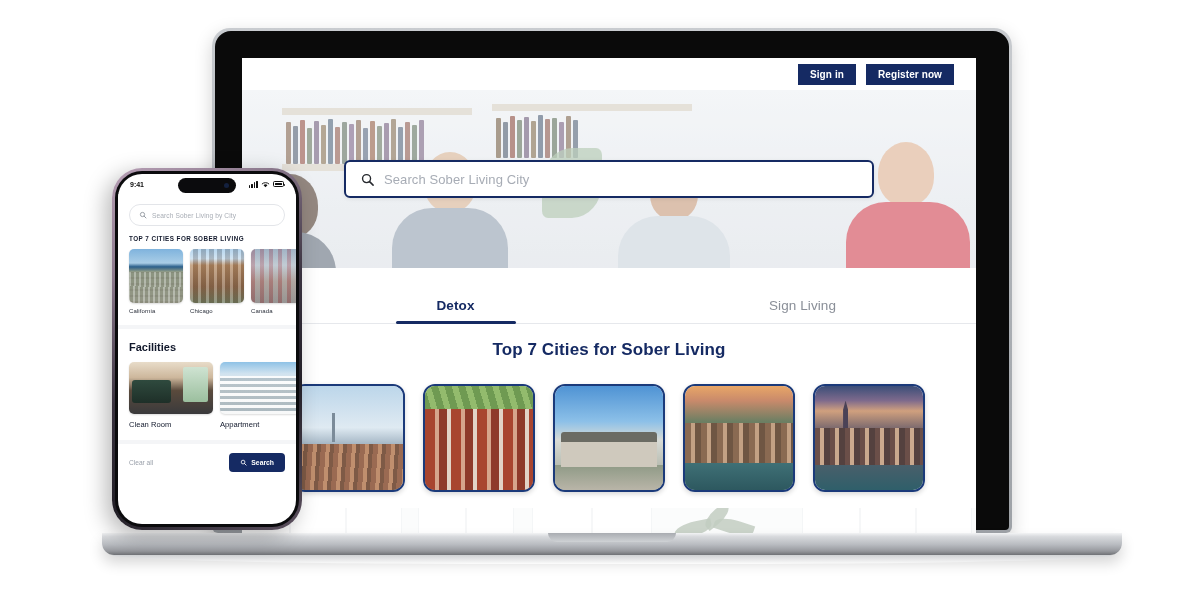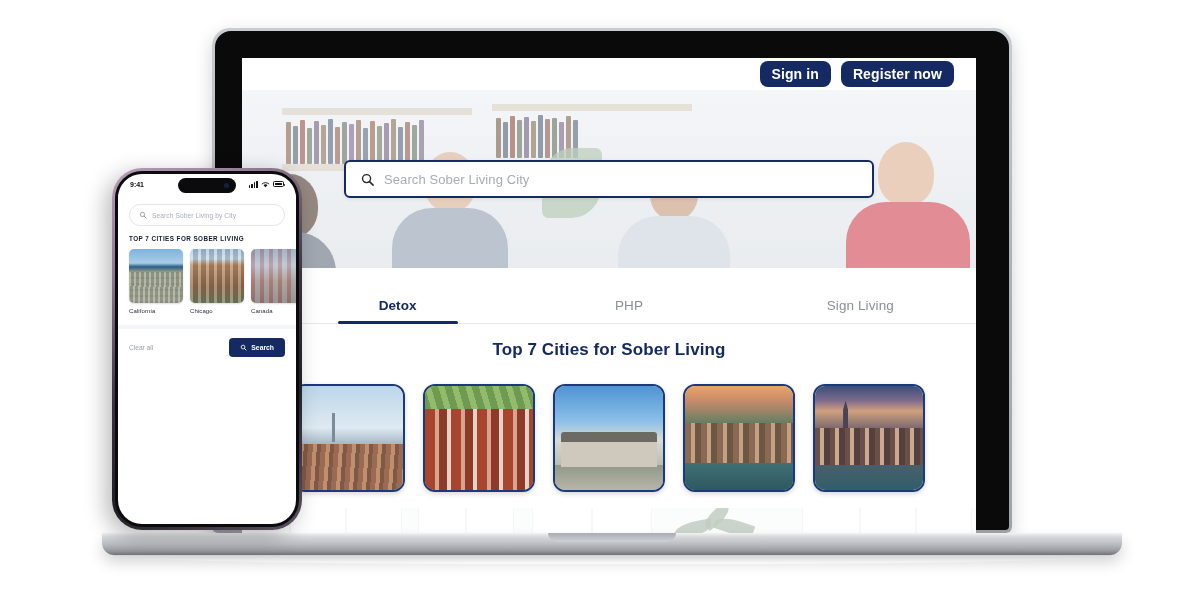--- a/index.html
+++ b/index.html
@@ -54,8 +54,8 @@
     justify-content: flex-end; gap: 10px; padding: 0 22px;
   }
   .btn-navy {
-    background: #152a63; color: #fff; border: none; border-radius: 8px;
-    font-size: 14px; font-weight: 700; padding: 5px 12px; letter-spacing: .1px;
+    background: #152a63; color: #fff; border: none; border-radius: 0;
+    font-size: 10px; font-weight: 700; padding: 5px 12px; letter-spacing: .1px;
     font-family: "Liberation Sans", sans-serif; cursor: pointer; white-space: nowrap;
   }
 

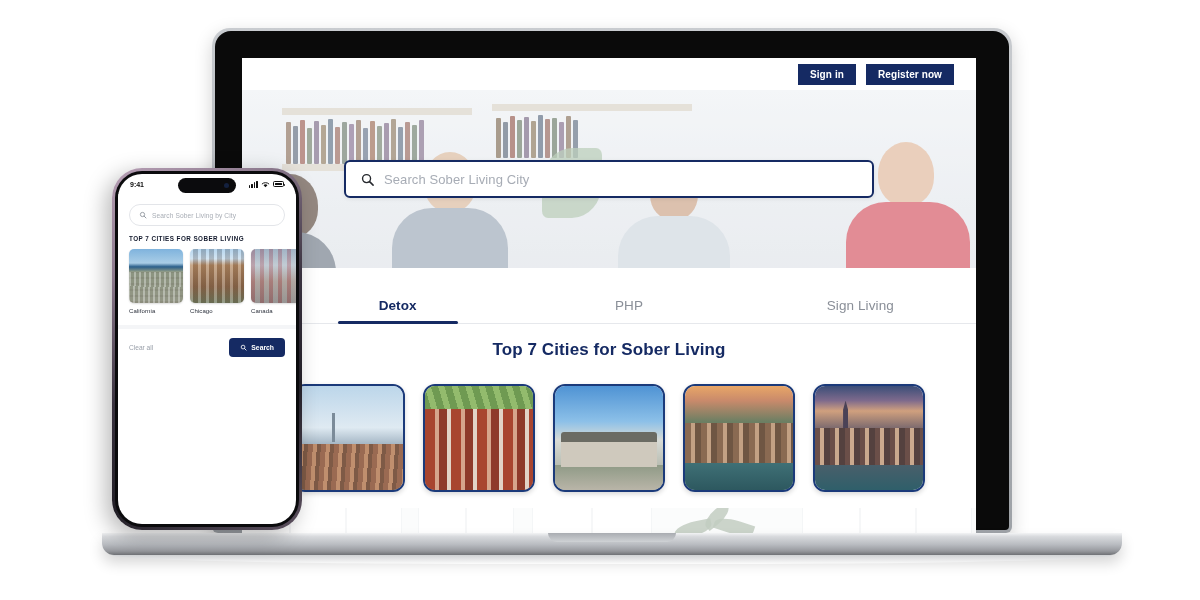--- a/index.html
+++ b/index.html
@@ -298,7 +298,6 @@
 
           <div class="tabs">
             <div class="tab active">Detox</div>
-            <div class="tab">PHP</div>
             <div class="tab">Sign Living</div>
           </div>
 

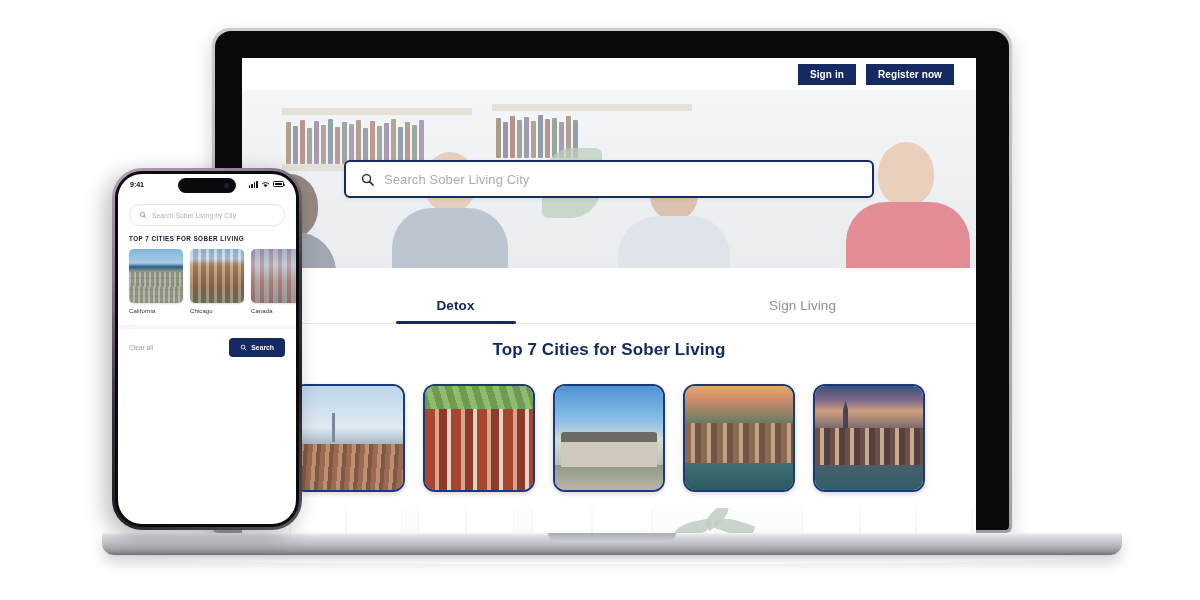--- a/index.html
+++ b/index.html
@@ -419,6 +419,23 @@
             </div>
           </div>
 
+          <div class="ph-card">
+            <div class="ph-h2">Facilities</div>
+            <div class="ph-row">
+              <div class="fac-thumb">
+                <div class="tb">
+                    <div class="fc-room" style="position:absolute;inset:0;"></div>
+                  </div>
+                <div class="cap">Clean Room</div>
+              </div>
+              <div class="fac-thumb">
+                <div class="tb">
+                    <div class="fc-apt" style="position:absolute;inset:0;"></div>
+                  </div>
+                <div class="cap">Appartment</div>
+              </div>
+            </div>
+          </div>
 
           <div class="ph-actions">
             <span class="clear-all">Clear all</span>

